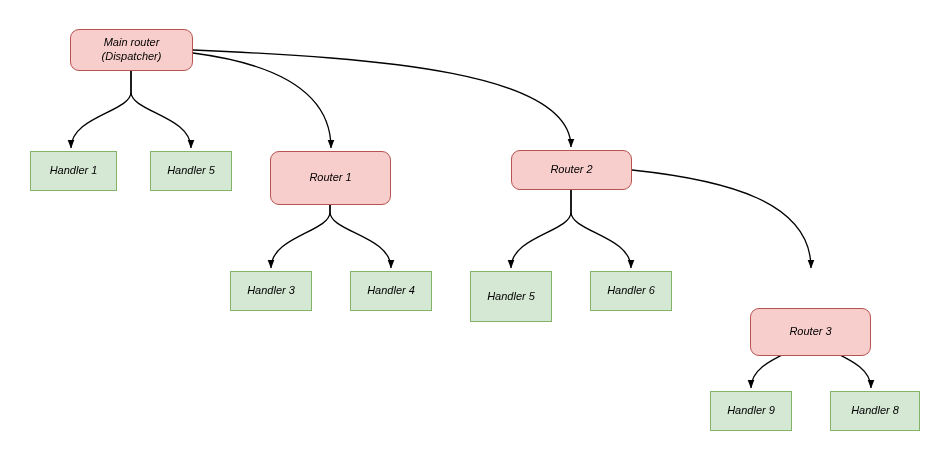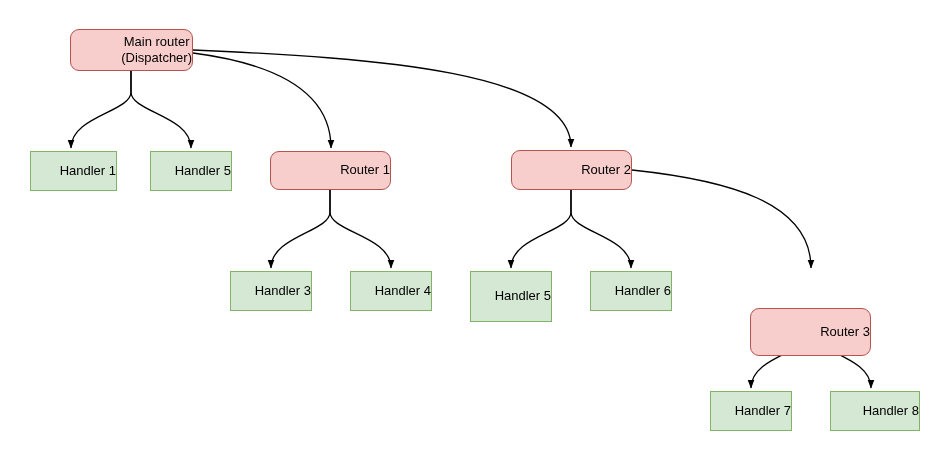--- a/index.html
+++ b/index.html
@@ -28,11 +28,12 @@
     box-sizing:border-box;
     display:flex;
     align-items:center;
-    justify-content:flex-end;
+    justify-content:center;
     text-align:center;
-    font-size:13px;
+    font-size:11px;
     color:var(--text, #000);
     line-height:1.25;
+    font-style:italic;
   }
   .node .label { white-space:pre-line; }
   .node.router {

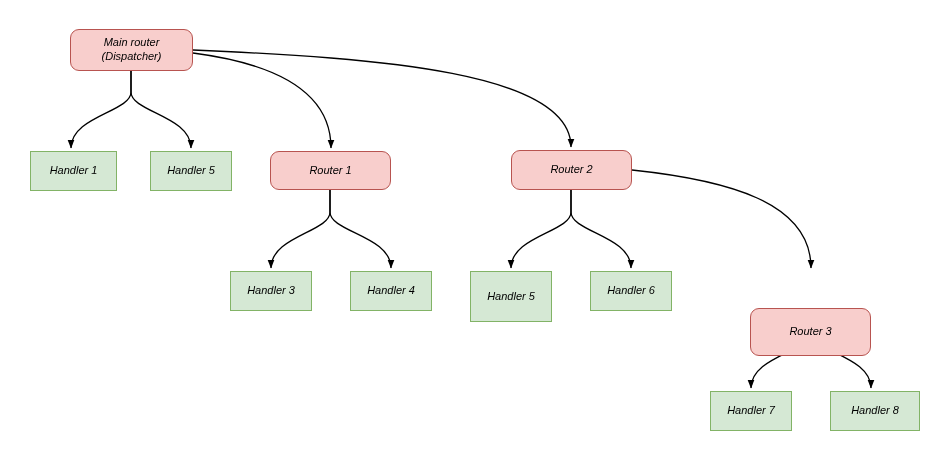--- a/index.html
+++ b/index.html
@@ -83,7 +83,7 @@
     <span class="label">Handler 5</span>
   </div>
 
-  <div class="node router" style="left: 270px; top: 151px; width: 121px; height: 39px;">
+  <div class="node router" style="left: 270px; top: 151px; width: 121px; height: 54px;">
     <span class="label">Router 1</span>
   </div>
 

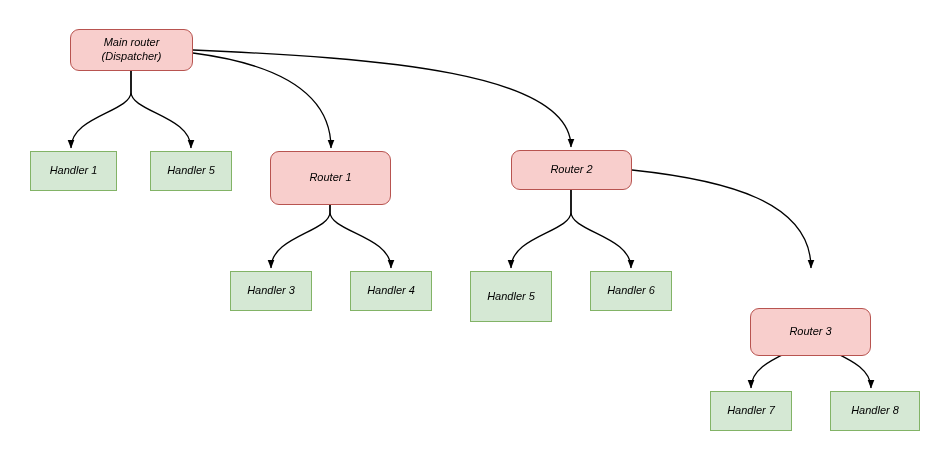--- a/index.html
+++ b/index.html
@@ -112,7 +112,7 @@
   </div>
 
   <div class="node handler" style="left: 710px; top: 391px; width: 82px; height: 40px;">
-    <span class="label">Handler 7</span>
+    <span class="label">Handler 9</span>
   </div>
 
   <div class="node handler" style="left: 830px; top: 391px; width: 90px; height: 40px;">

